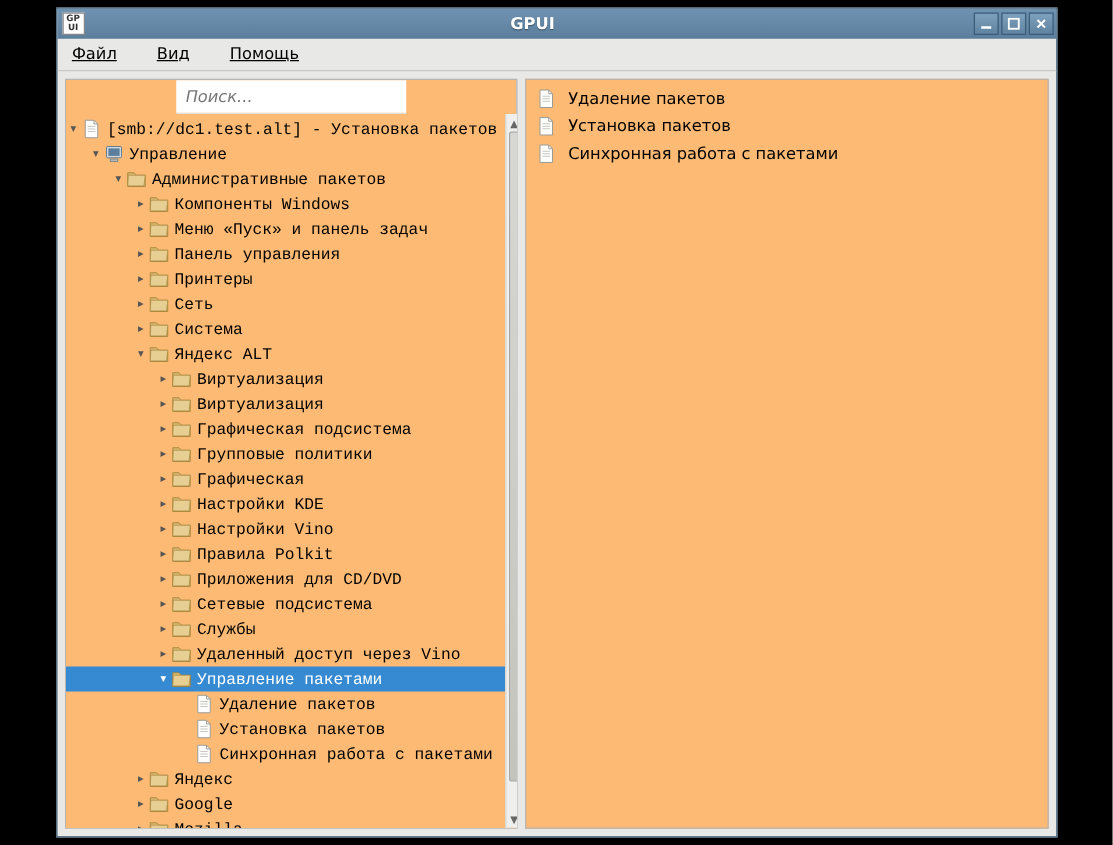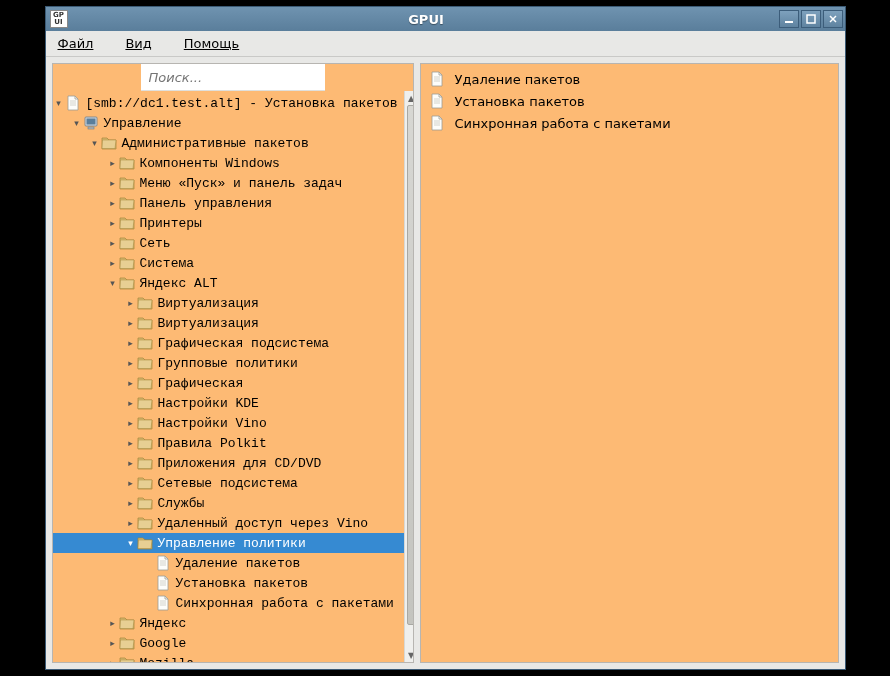--- a/index.html
+++ b/index.html
@@ -307,7 +307,7 @@
                   <use href="#ico-folder"></use>
                 </svg>
               </span>
-              <span class="node-label">Управление политики</span>
+              <span class="node-label">Управление пакетами</span>
             </div>
             <div class="tree-row">
               <span class="indent" style="width:94px"></span>

